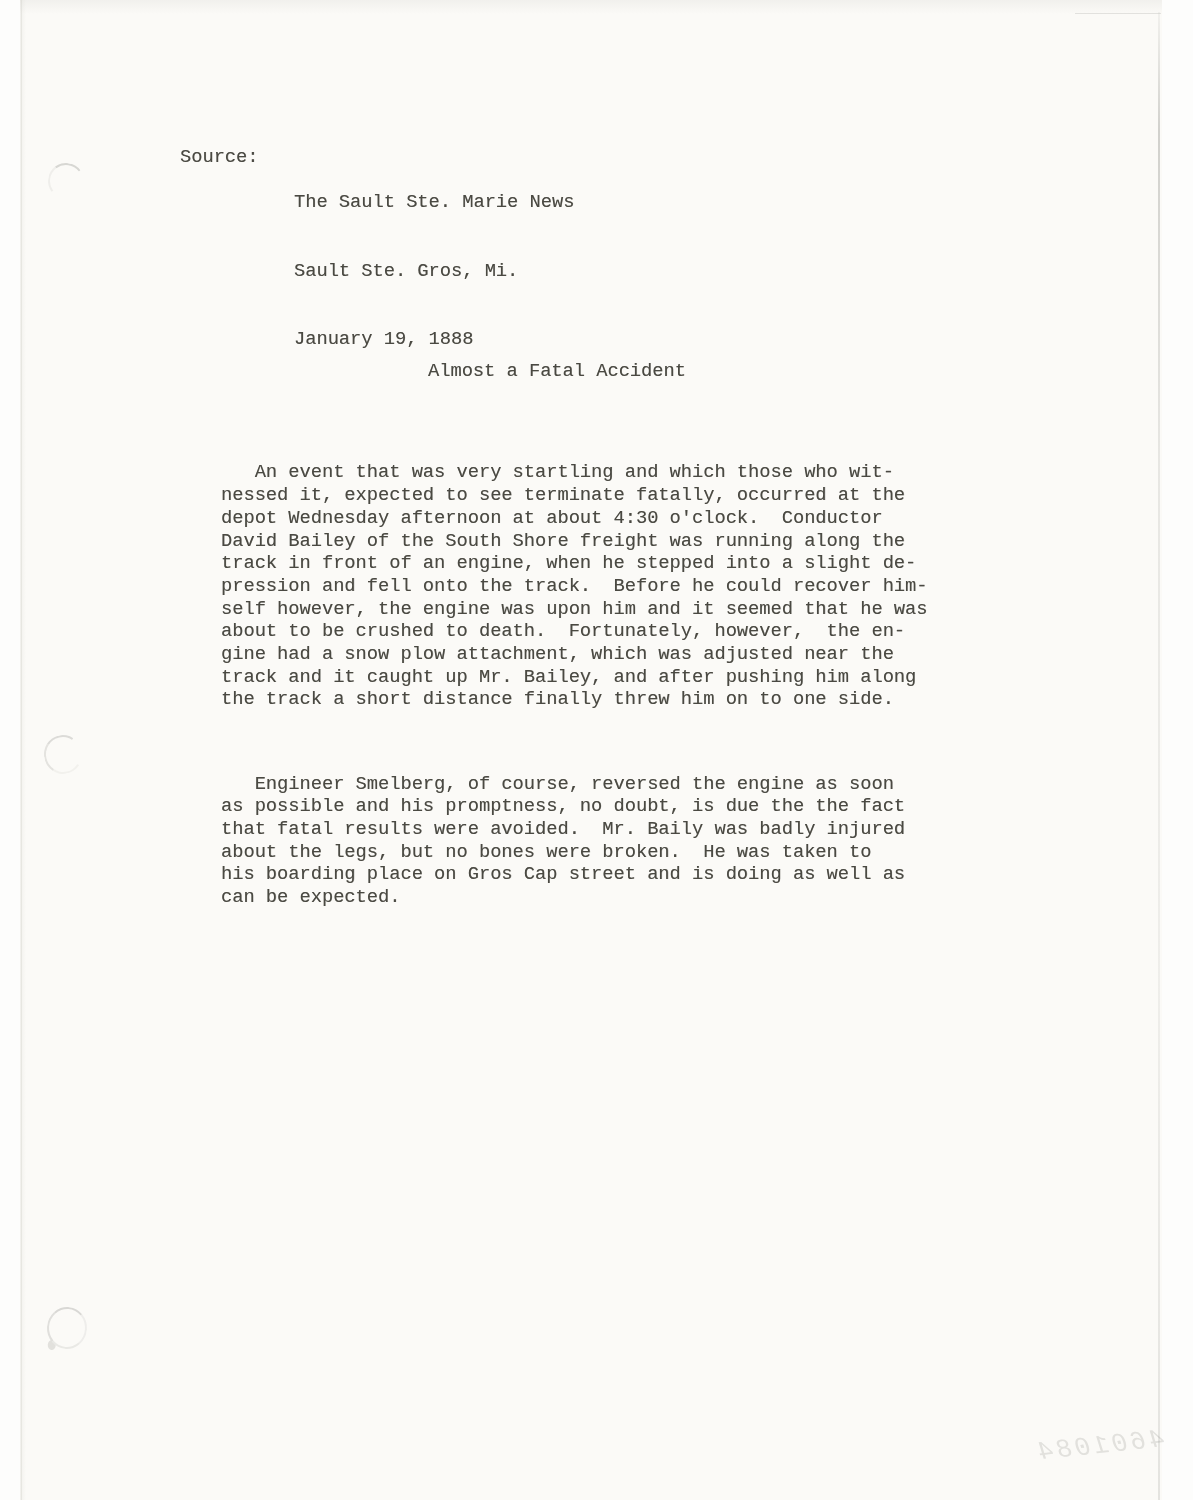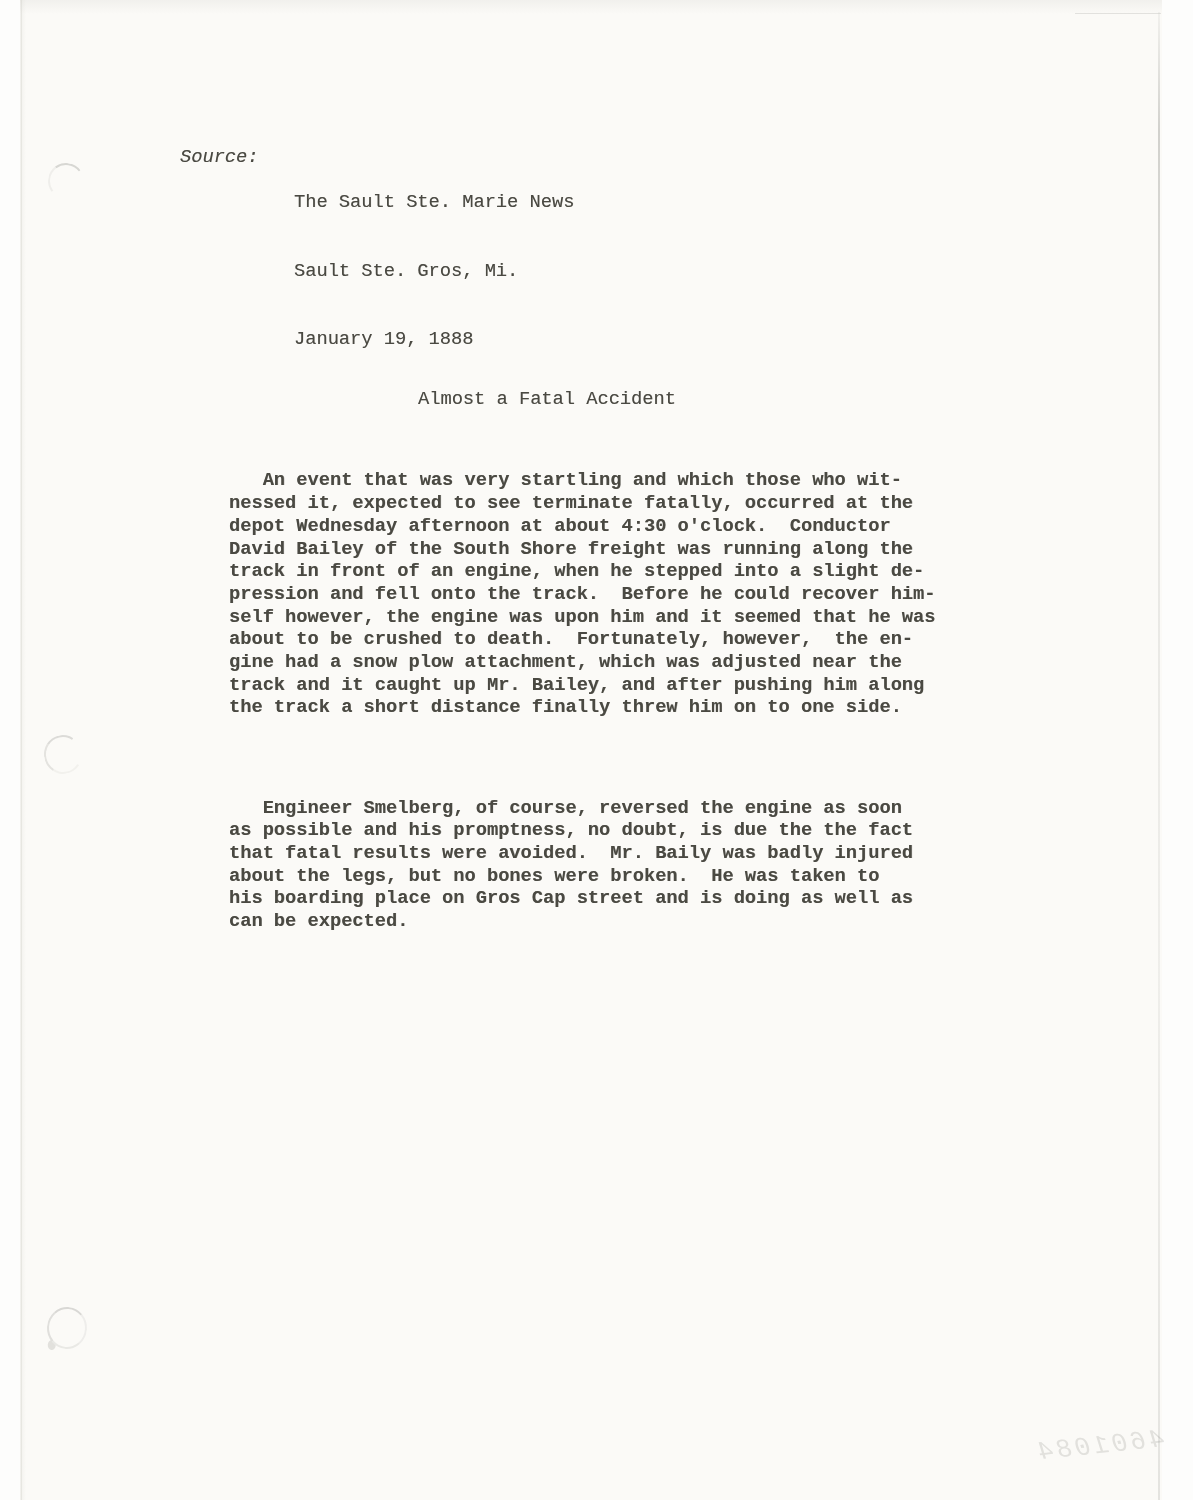--- a/index.html
+++ b/index.html
@@ -63,7 +63,7 @@
     white-space: pre;
     text-shadow: 0.3px 0.3px 0.6px rgba(74,73,66,0.45);
   }
-  .source-label { left: 180px; top: 146px; font-style: italic; }
+  .source-label { left: 180px; top: 146px; }
   .source-lines { left: 294px; top: 146px; }
   .article-title { left: 418px; top: 360px; margin-top: 28px; }
   .article-body  { left: 213px; top: 408px; }

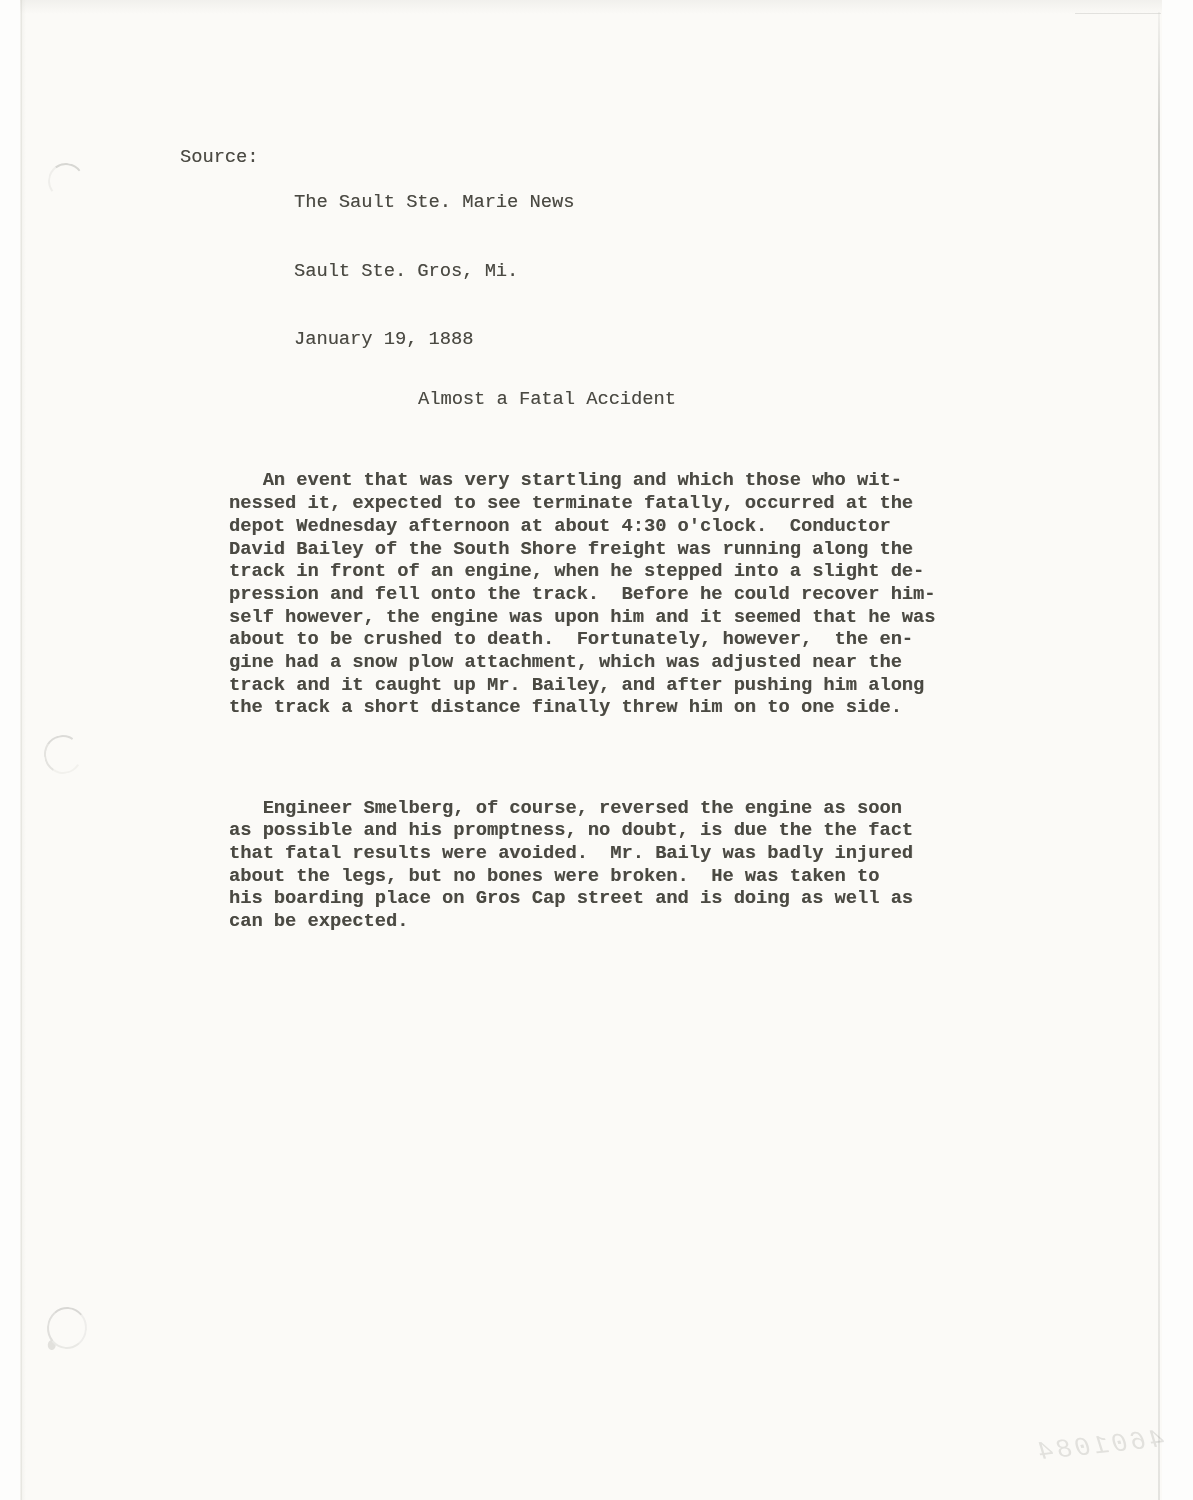--- a/index.html
+++ b/index.html
@@ -65,7 +65,7 @@
   }
   .source-label { left: 180px; top: 146px; }
   .source-lines { left: 294px; top: 146px; }
-  .article-title { left: 418px; top: 360px; margin-top: 28px; }
+  .article-title { left: 428px; top: 360px; }
   .article-body  { left: 213px; top: 408px; }
   .article-body .para { margin: 16px; font-weight: bold; }
   .hole {

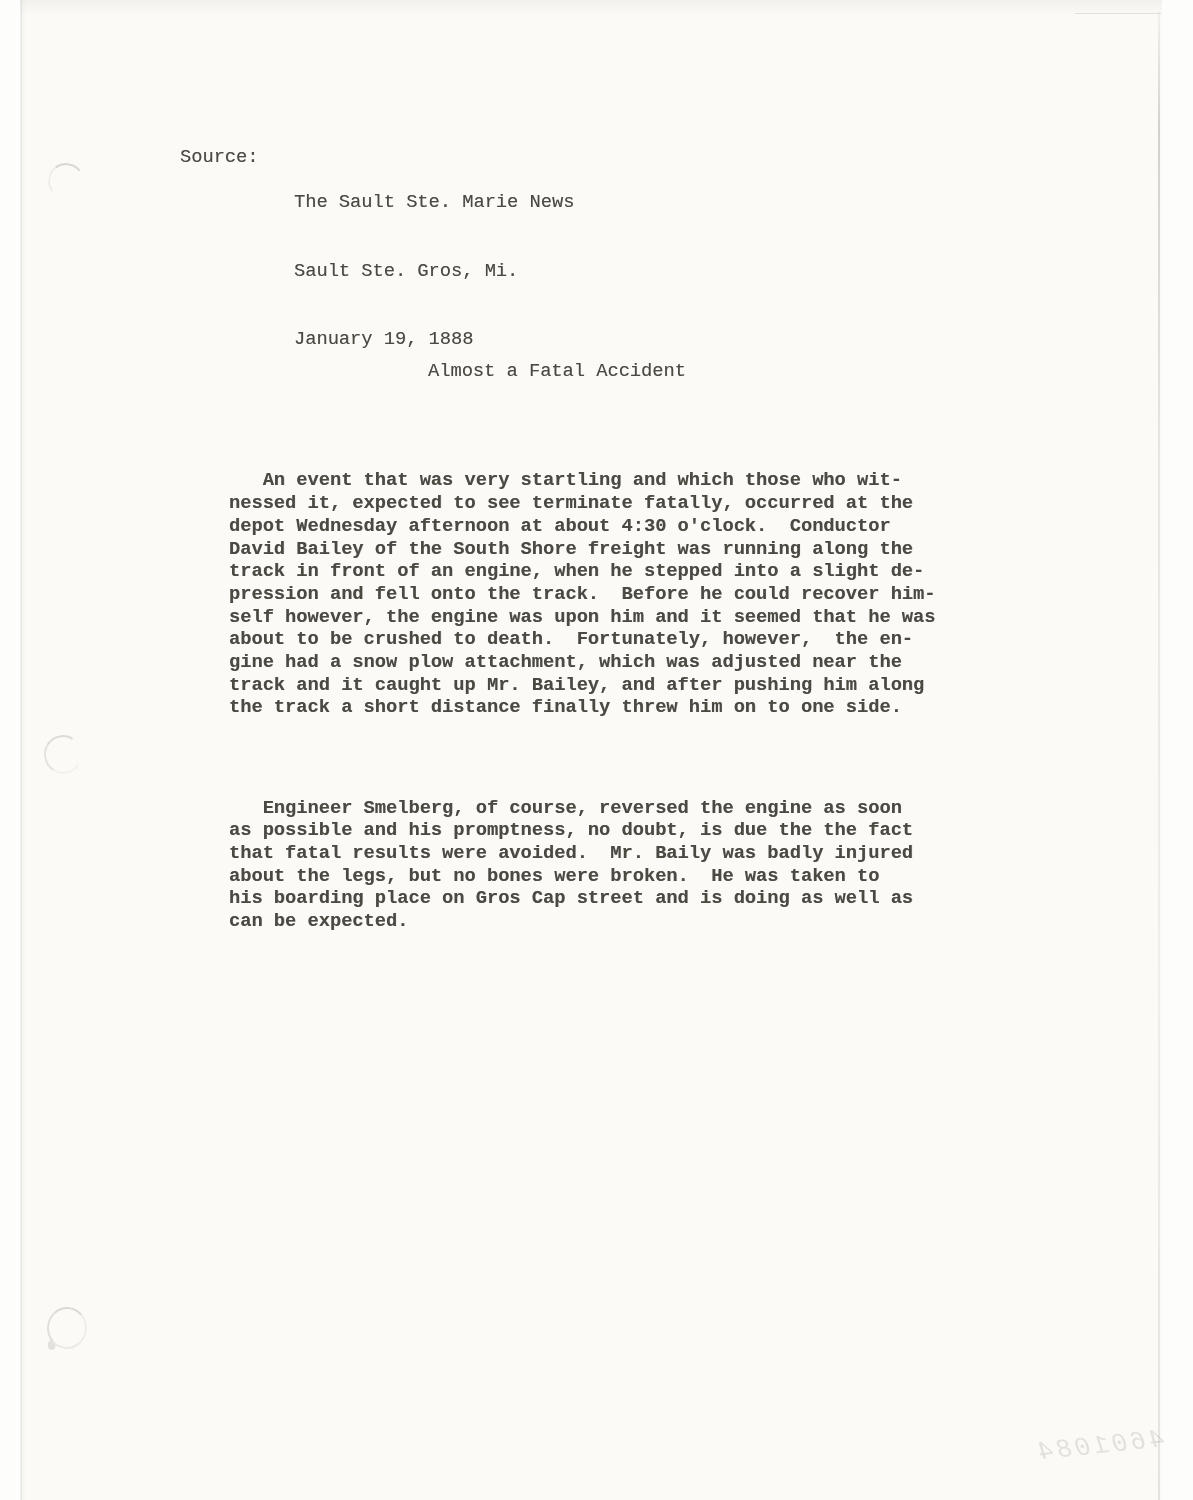--- a/index.html
+++ b/index.html
@@ -67,7 +67,7 @@
   .source-lines { left: 294px; top: 146px; }
   .article-title { left: 428px; top: 360px; }
   .article-body  { left: 213px; top: 408px; }
-  .article-body .para { margin: 16px; font-weight: bold; }
+  .article-body .para { margin: 8px; }
   .hole {
     position: absolute;
     border-radius: 50%;

